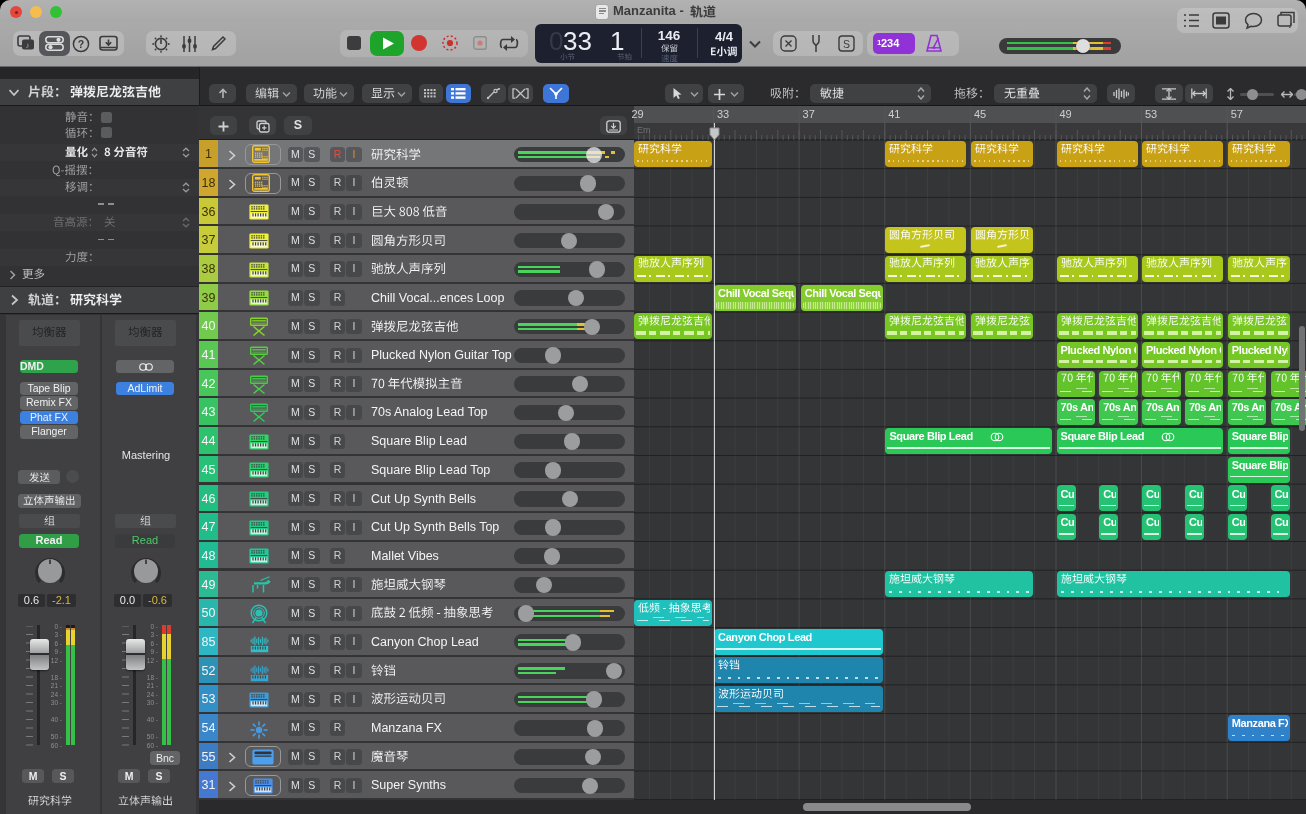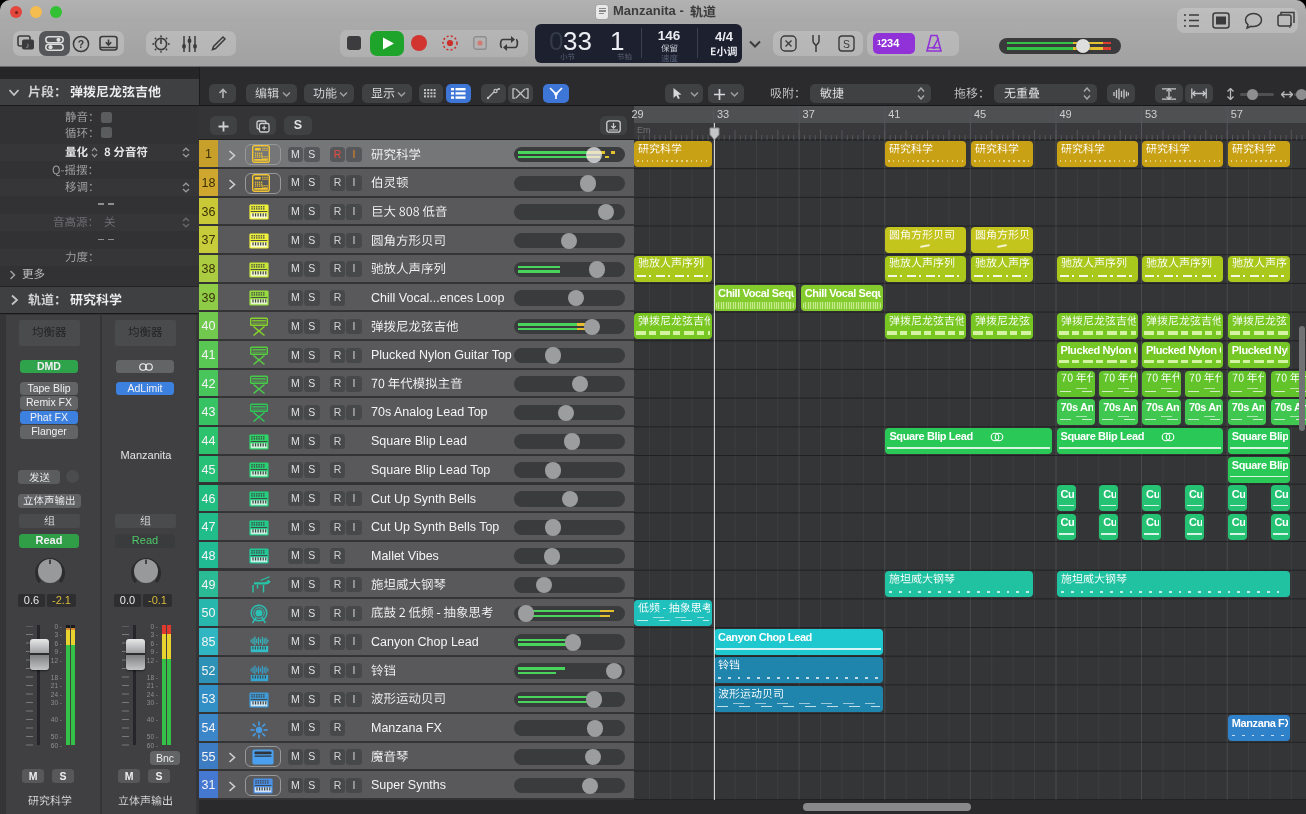--- a/index.html
+++ b/index.html
@@ -525,7 +525,7 @@
     <svg style="position:absolute;left:128.2px;top:326.0px;overflow:visible;" width="34.5" height="13.8">
       <use href="#c27" fill="#242426" transform="translate(0,10.12) scale(0.7188)"></use>
     </svg>
-    <div style="position:absolute;height:13.5px;border-radius:3.5px;font:10.5px 'Liberation Sans',sans-serif;color:#f0f0f2;text-align:center;line-height:13.5px;left:20px;top:359.5px;width:58px;background:#2fa24c;font-weight:bold;">DMD</div>
+    <div style="position:absolute;height:13.5px;border-radius:3.5px;font:10.5px 'Liberation Sans',sans-serif;color:#f0f0f2;line-height:13.5px;left:20px;top:359.5px;width:58px;background:#2fa24c;font-weight:bold;">DMD</div>
     <div style="position:absolute;height:13.5px;border-radius:3.5px;font:10.5px 'Liberation Sans',sans-serif;color:#f0f0f2;text-align:center;line-height:13.5px;left:20px;top:381.5px;width:58px;background:#626466;">Tape Blip</div>
     <div style="position:absolute;height:13.5px;border-radius:3.5px;font:10.5px 'Liberation Sans',sans-serif;color:#f0f0f2;text-align:center;line-height:13.5px;left:20px;top:396px;width:58px;background:#626466;">Remix FX</div>
     <div style="position:absolute;height:13.5px;border-radius:3.5px;font:10.5px 'Liberation Sans',sans-serif;color:#f0f0f2;text-align:center;line-height:13.5px;left:20px;top:410.5px;width:58px;background:#3c80e0;">Phat FX</div>

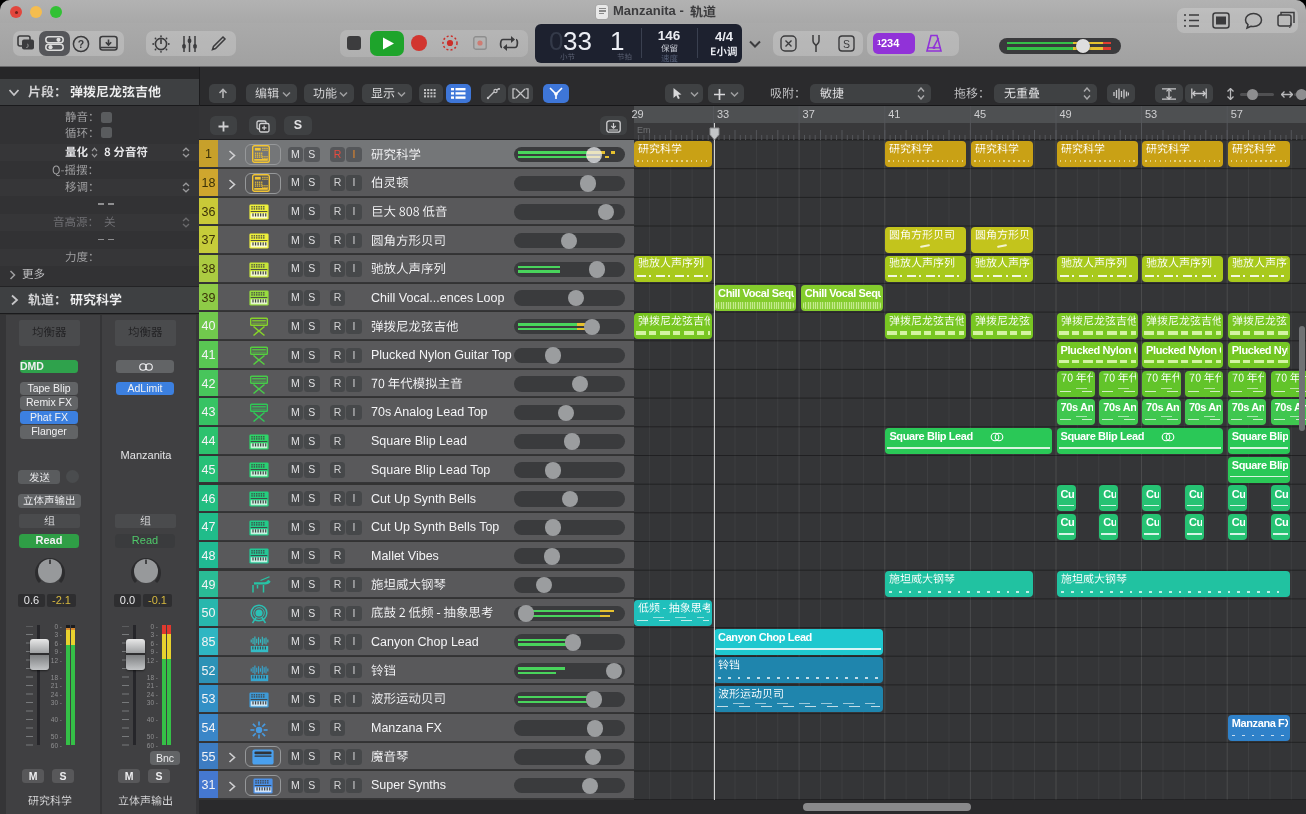--- a/index.html
+++ b/index.html
@@ -536,7 +536,7 @@
       <circle cx="11" cy="4" r="3.3" fill="none" stroke="#f0f0f2" stroke-width="1.1"></circle>
     </svg>
     <div style="position:absolute;height:13.5px;border-radius:3.5px;font:10.5px 'Liberation Sans',sans-serif;color:#f0f0f2;text-align:center;line-height:13.5px;left:116px;top:381.5px;width:58px;background:#3c80e0;">AdLimit</div>
-    <div style="position:absolute;left:116px;top:449px;width:60px;text-align:center;font:11px 'Liberation Sans',sans-serif;color:#e4e4e6;">Manzanita</div>
+    <div style="position:absolute;left:116px;top:449px;width:60px;text-align:center;font:11px 'Liberation Sans',sans-serif;color:#e4e4e6;">Mastering</div>
     <div style="position:absolute;left:18px;top:470px;width:42px;height:13.5px;border-radius:3.5px;background:#5a5c5e;"></div>
     <svg style="position:absolute;left:28.5px;top:471.5px;overflow:visible;" width="21.0" height="12.6">
       <use href="#c28" fill="#f0f0f2" transform="translate(0,9.24) scale(0.6562)"></use>

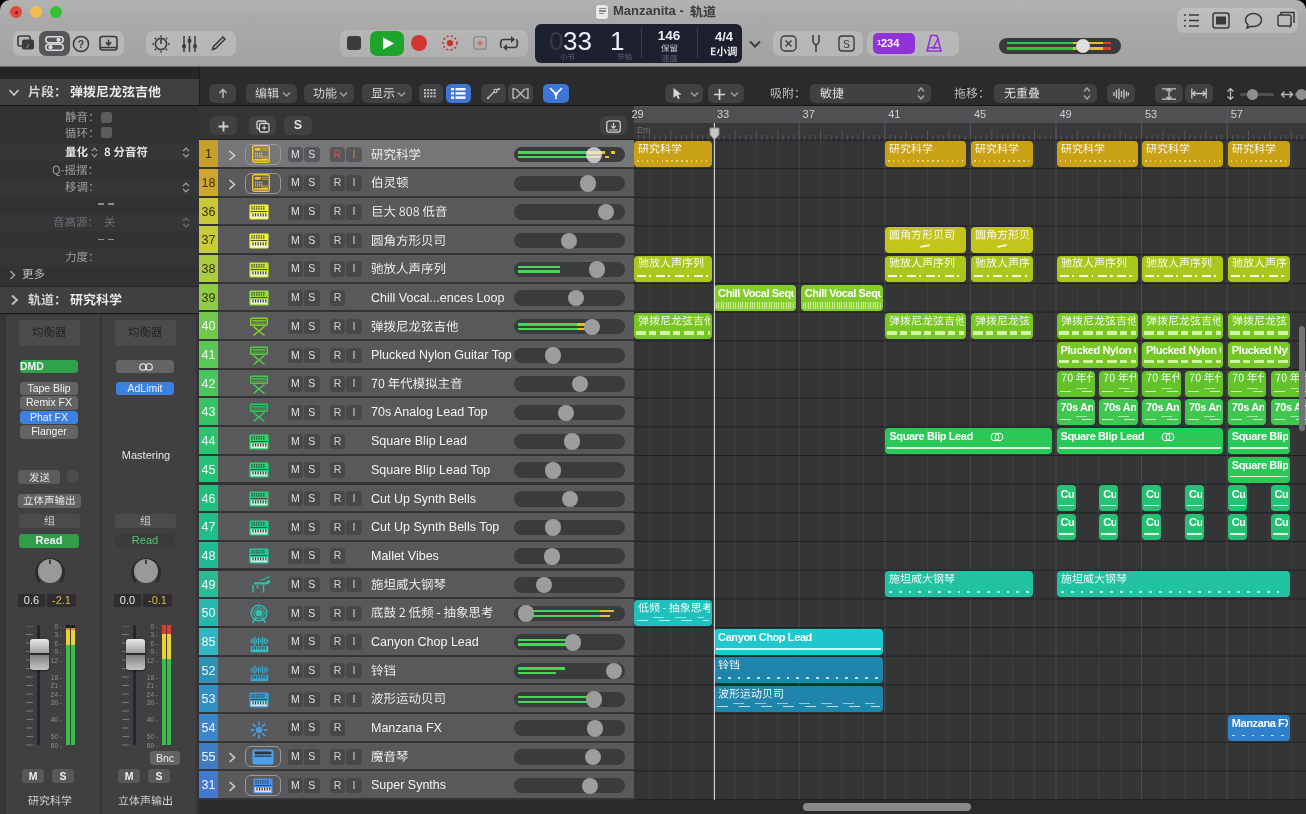--- a/index.html
+++ b/index.html
@@ -571,7 +571,7 @@
     <div style="position:absolute;top:593.5px;height:13px;background:#2e2e30;border-radius:2px;font:11px 'Liberation Sans',sans-serif;text-align:center;line-height:13px;left:18px;width:27px;color:#e8e8ea;">0.6</div>
     <div style="position:absolute;top:593.5px;height:13px;background:#2e2e30;border-radius:2px;font:11px 'Liberation Sans',sans-serif;text-align:center;line-height:13px;left:47px;width:29px;color:#d7b93f;">-2.1</div>
     <div style="position:absolute;top:593.5px;height:13px;background:#2e2e30;border-radius:2px;font:11px 'Liberation Sans',sans-serif;text-align:center;line-height:13px;left:114px;width:27px;color:#e8e8ea;">0.0</div>
-    <div style="position:absolute;top:593.5px;height:13px;background:#2e2e30;border-radius:2px;font:11px 'Liberation Sans',sans-serif;text-align:center;line-height:13px;left:143px;width:29px;color:#d7b93f;">-0.1</div>
+    <div style="position:absolute;top:593.5px;height:13px;background:#2e2e30;border-radius:2px;font:11px 'Liberation Sans',sans-serif;text-align:center;line-height:13px;left:143px;width:29px;color:#d7b93f;">-0.6</div>
     <div style="position:absolute;left:37px;top:625px;width:2.5px;height:120px;background:#26262a;"></div>
     <svg style="position:absolute;left:26px;top:625.5px" width="8" height="120" stroke="#77797b" stroke-width="1">
       <path d="M0 0.0 h7"></path>

